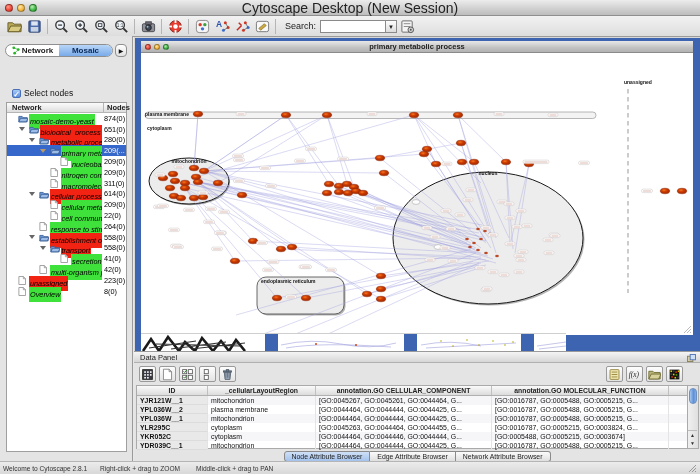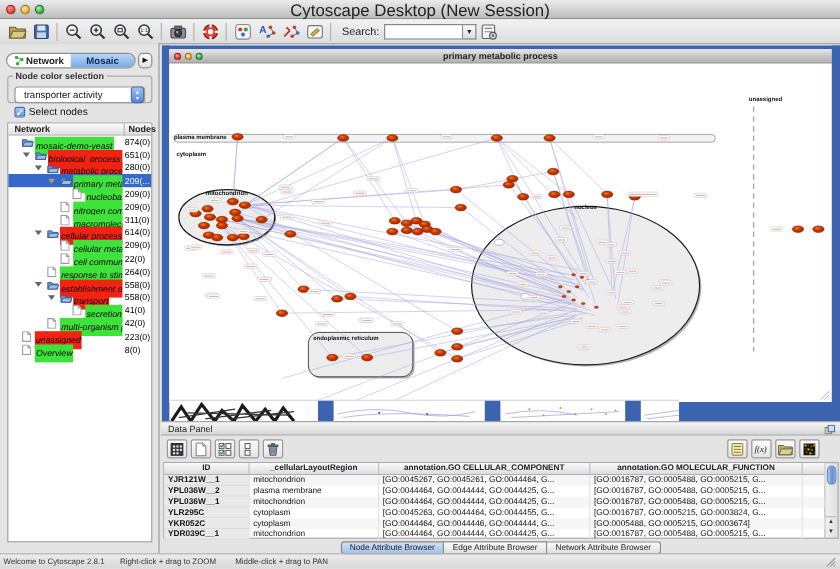--- a/index.html
+++ b/index.html
@@ -257,13 +257,6 @@
      </div>
      <div class="cp-arrowbtn">▶</div>
     </div>
-  <div id="cp-group" class="abs">
-    <div class="gtitle">Node color selection</div>
-    <div id="cp-combo">
-      <div class="val">transporter activity</div>
-      <div class="stepper">▲<br>▼</div>
-    </div>
-  </div>
   <div id="cp-check" class="abs">
     <div class="box">✓</div>
     <div class="lbl">Select nodes</div>

